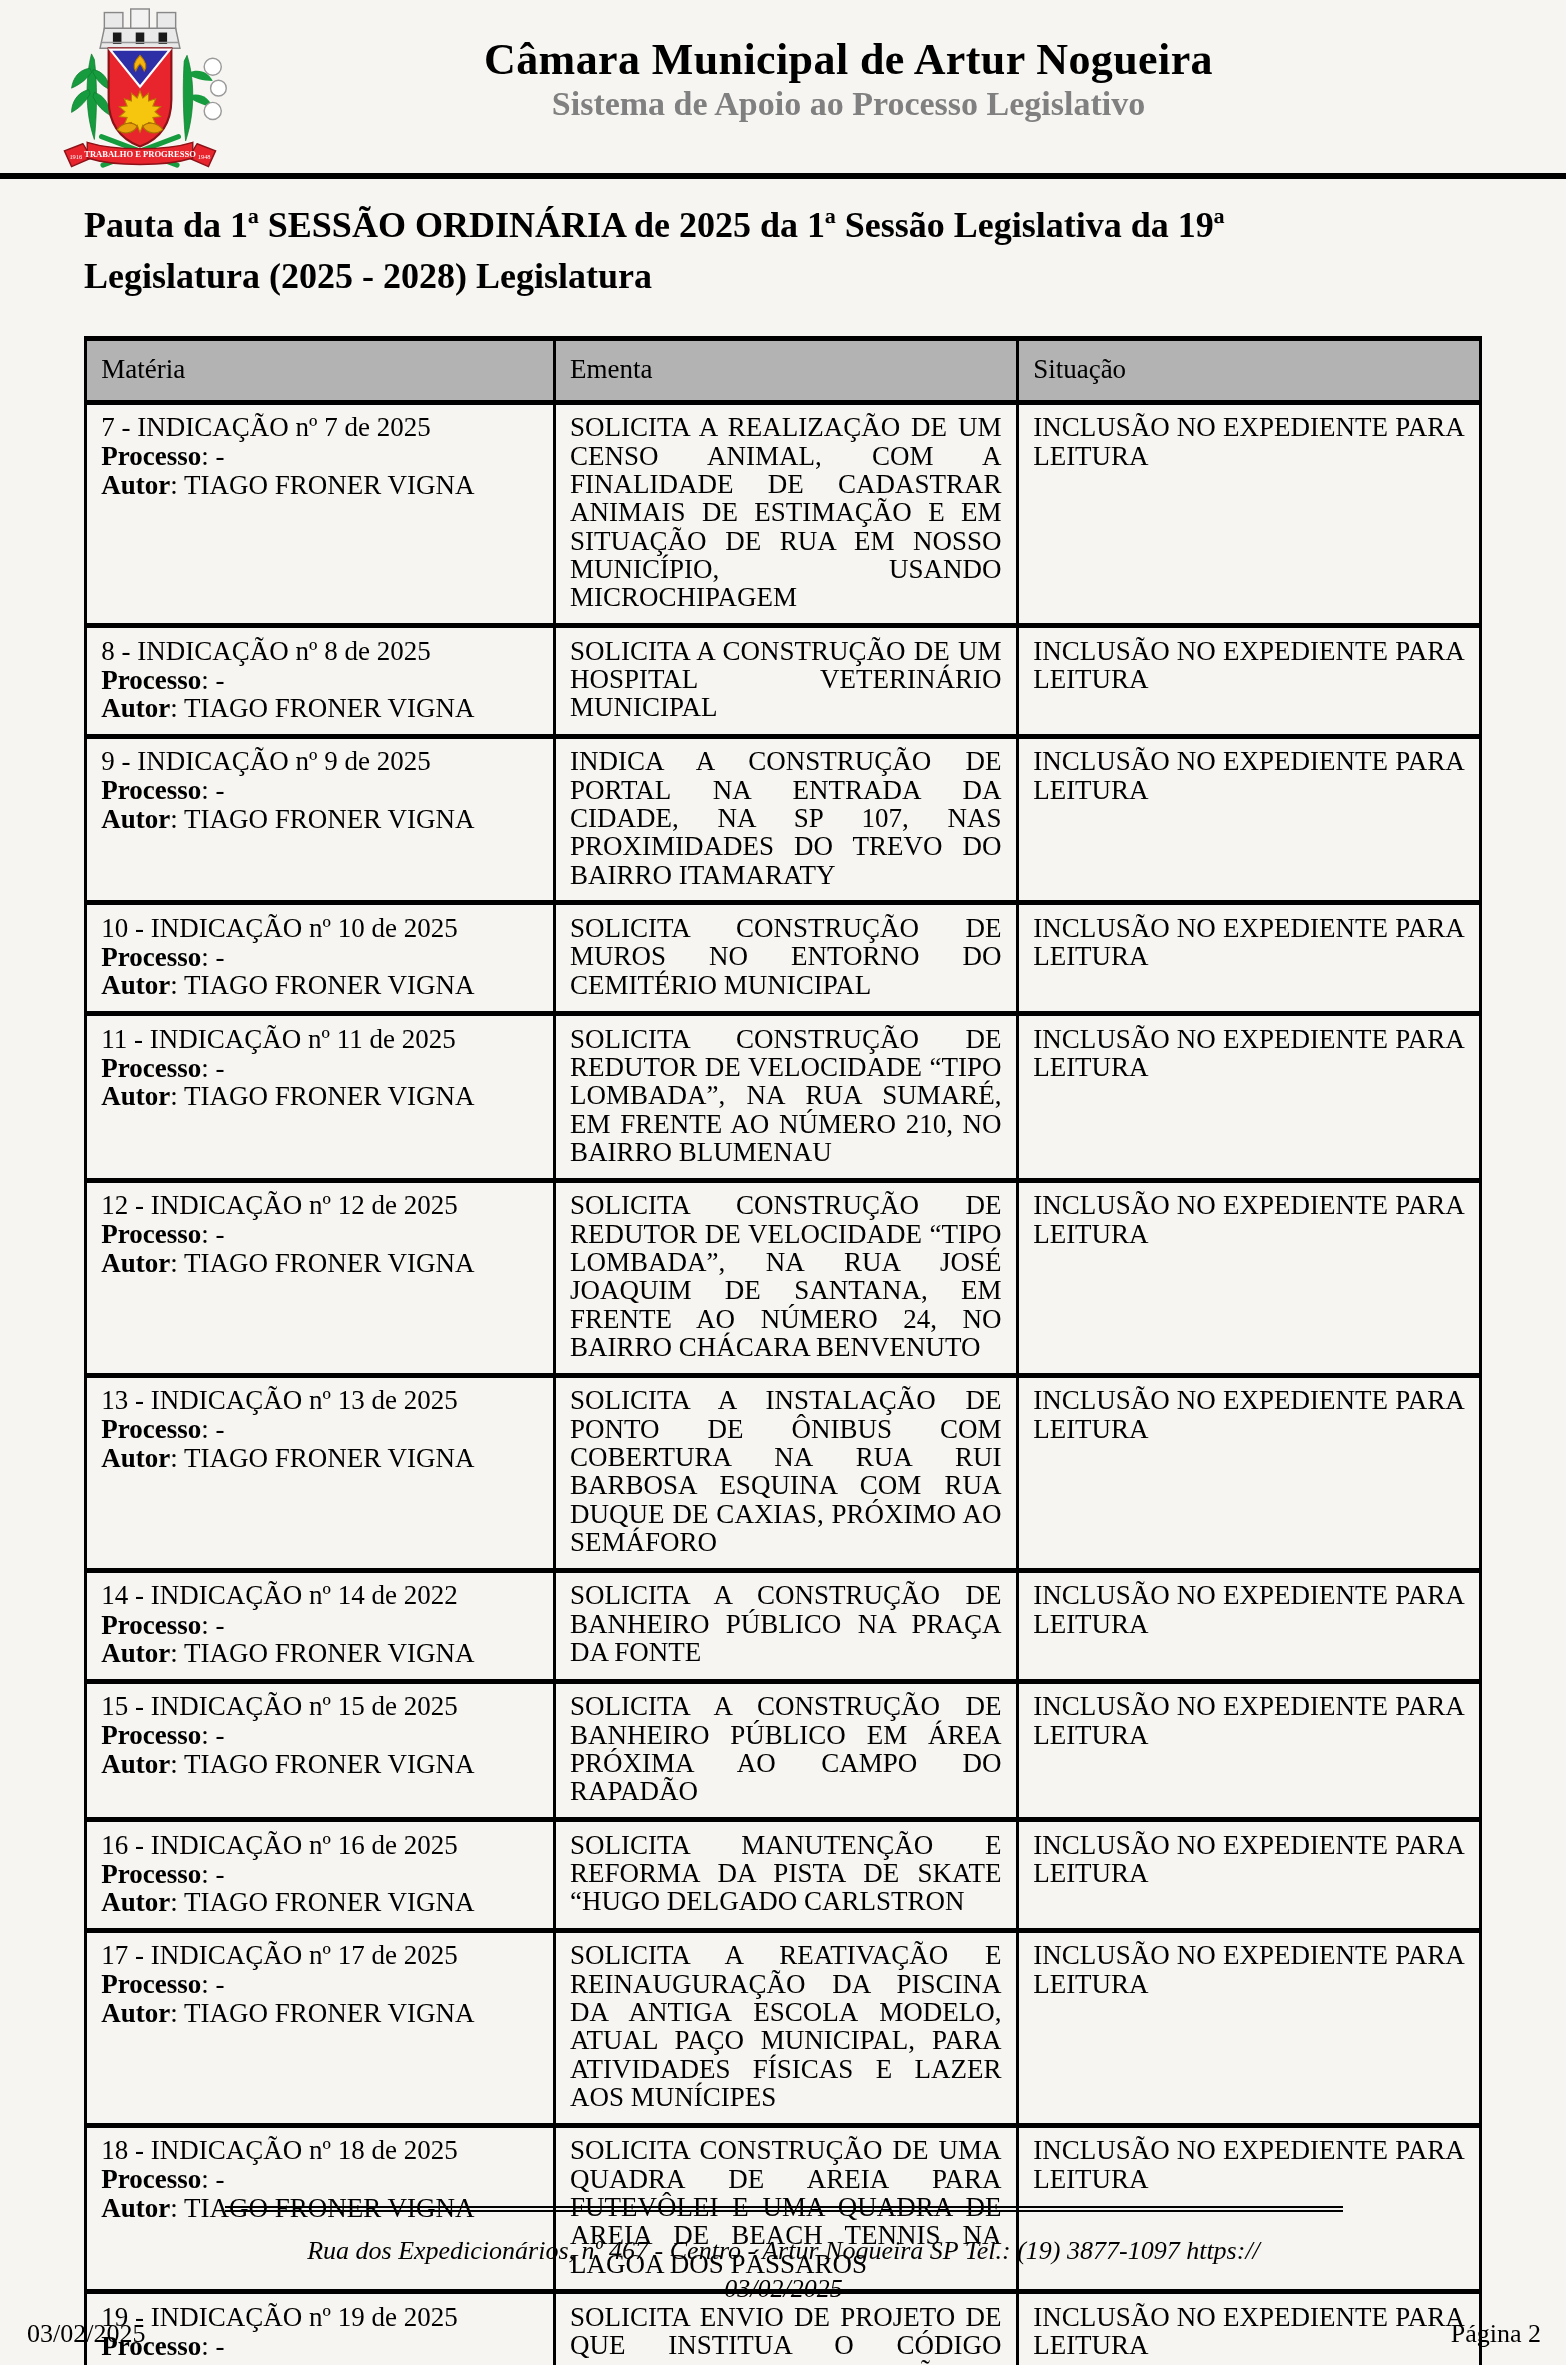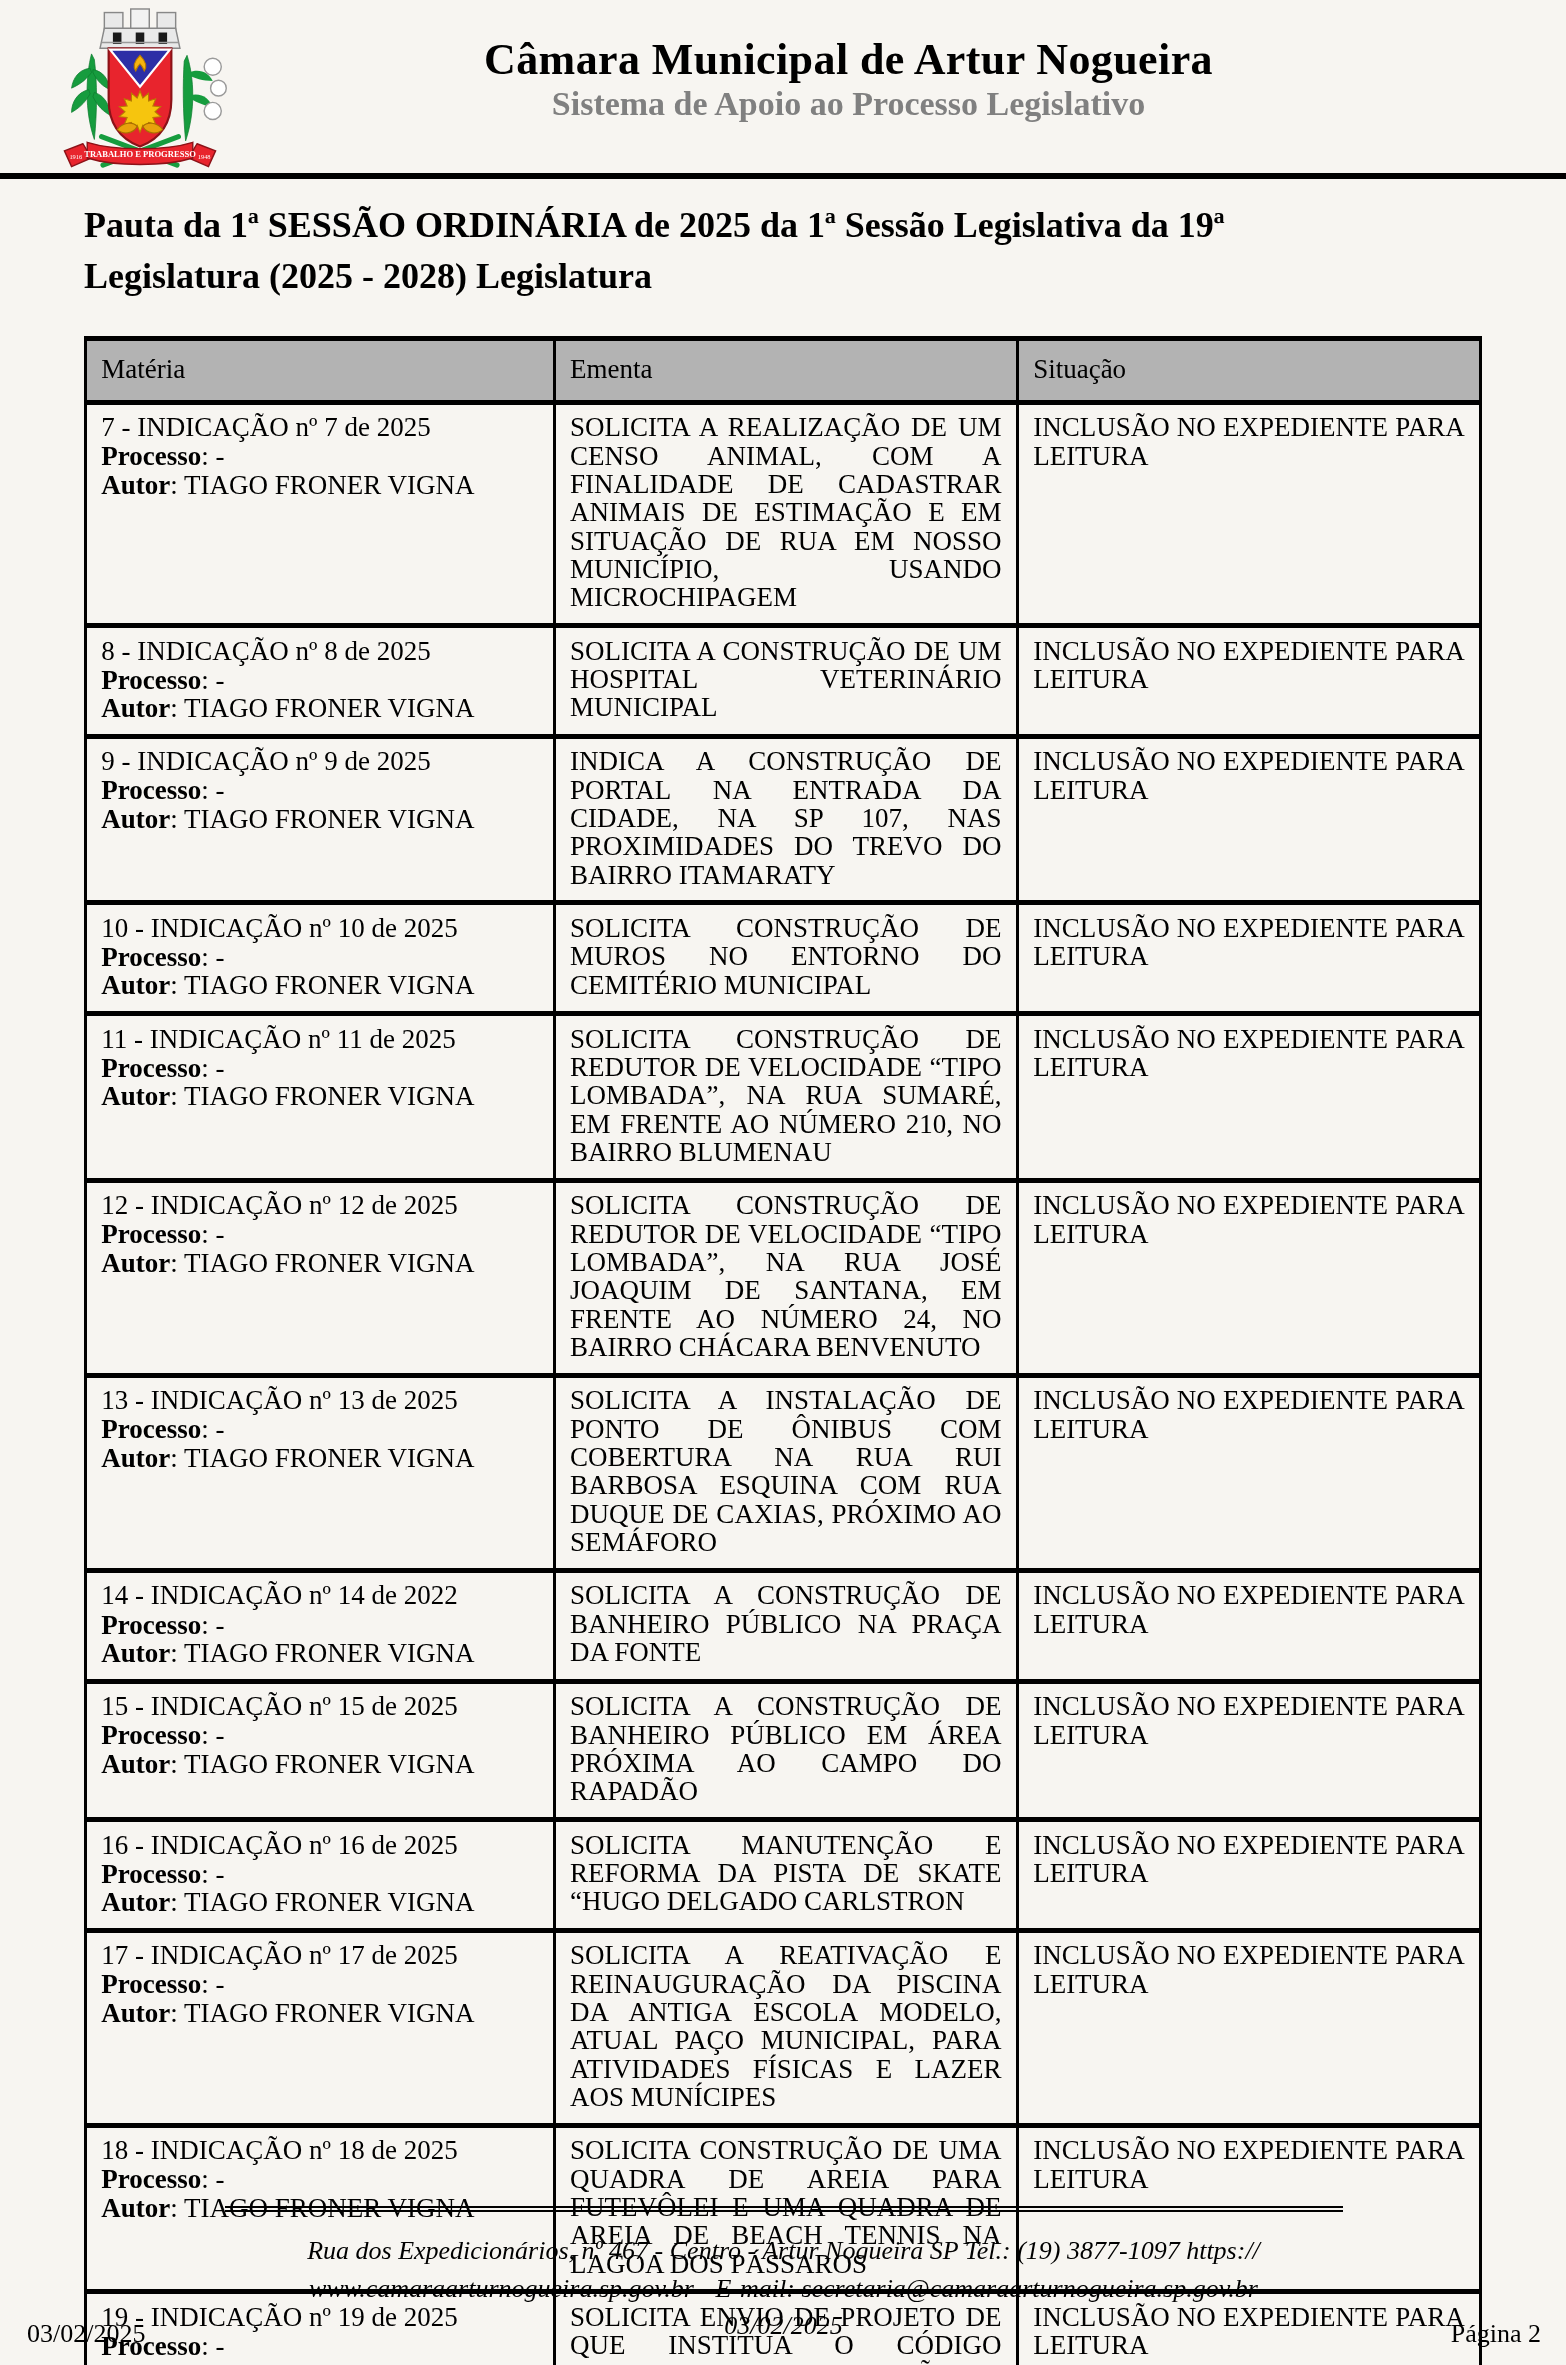--- a/index.html
+++ b/index.html
@@ -291,7 +291,6 @@
 <div class="footer">
   <div class="footer-inner">
     <div>Rua dos Expedicionários, nº 467 - Centro - Artur Nogueira SP Tel.: (19) 3877-1097 https://</div>
-    <div>www.camaraarturnogueira.sp.gov.br - E-mail: secretaria@camaraarturnogueira.sp.gov.br</div>
     <div>03/02/2025</div>
   </div>
 </div>

